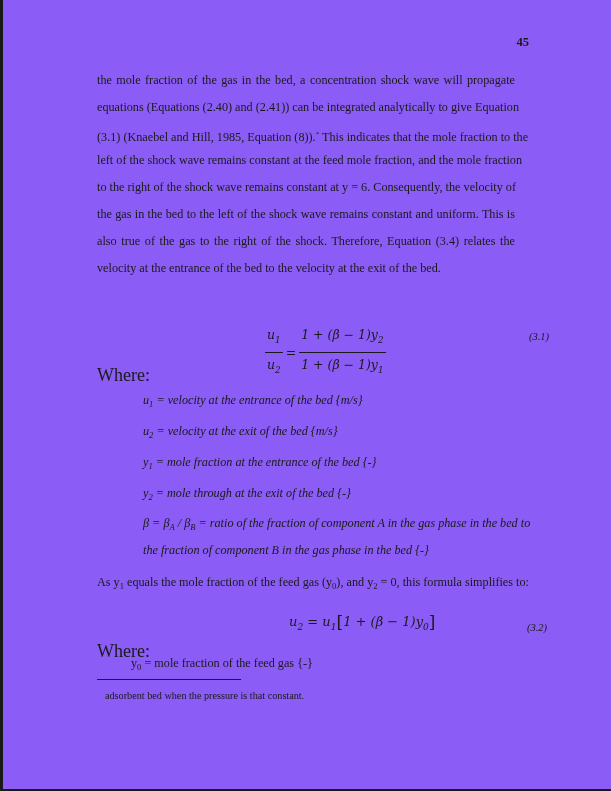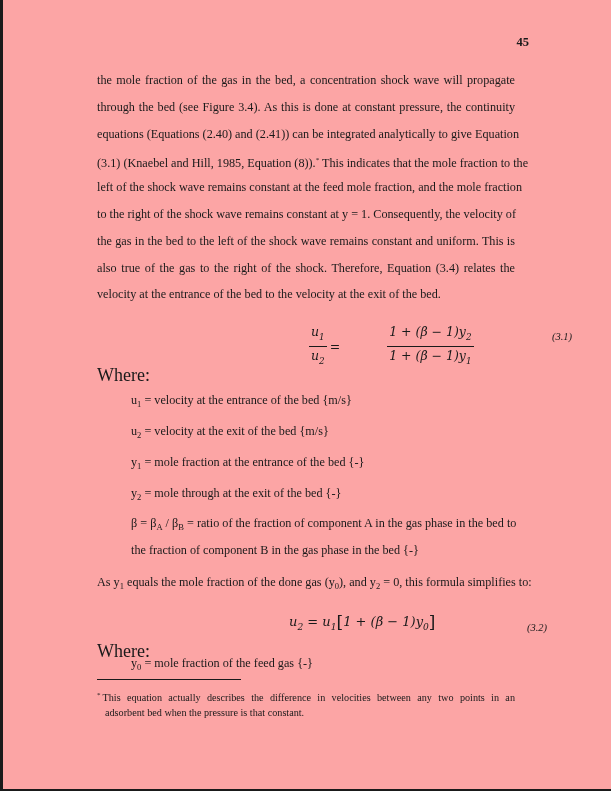--- a/index.html
+++ b/index.html
@@ -22,7 +22,7 @@
       box-sizing: border-box;
       border-left: 3px solid #1a1a1a;
       border-bottom: 2px solid #1a1a1a;
-      background: #fca5a5;
+      background: #8b5cf6;
     }
     .page-number {
       position: absolute;

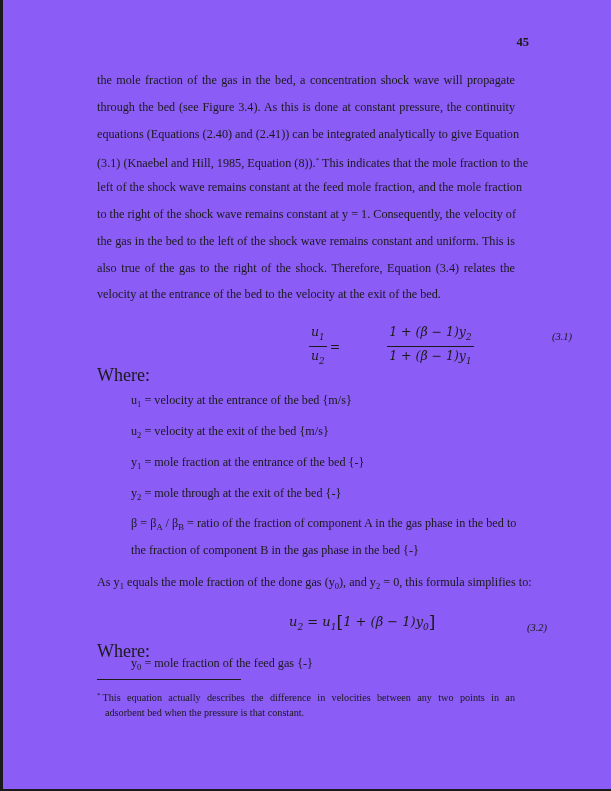--- a/index.html
+++ b/index.html
@@ -173,7 +173,6 @@
 
   <div class="body-text">
     <span class="line">the mole fraction of the gas in the bed, a concentration shock wave will propagate</span>
-    <span class="line">through the bed (see Figure 3.4).  As this is done at constant pressure, the continuity</span>
     <span class="line">equations (Equations (2.40) and (2.41)) can be integrated analytically to give Equation</span>
     <span class="line"><span>(3.1) (Knaebel and Hill, 1985, Equation (8)).</span><span class="sup-mark">*</span><span>  This indicates that the mole fraction to the</span></span>
     <span class="line">left of the shock wave remains constant at the feed mole fraction, and the mole fraction</span>

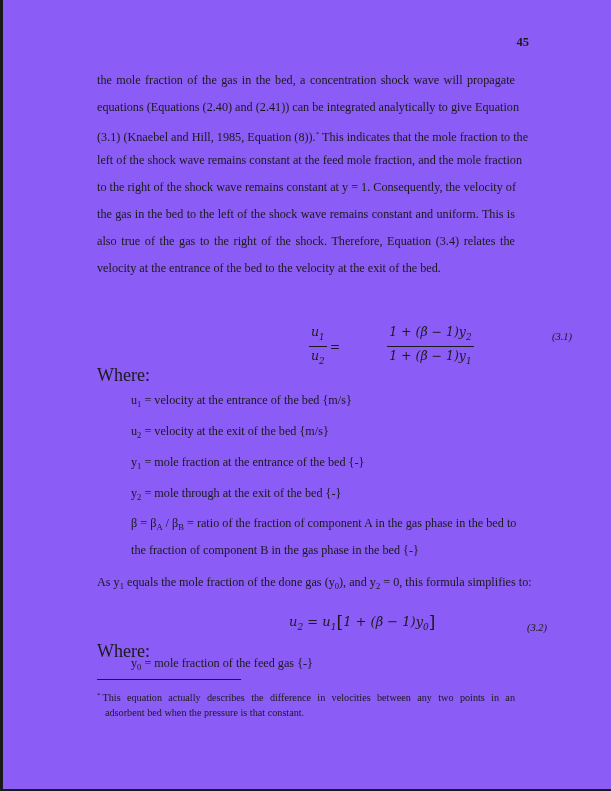--- a/index.html
+++ b/index.html
@@ -176,7 +176,7 @@
     <span class="line">equations (Equations (2.40) and (2.41)) can be integrated analytically to give Equation</span>
     <span class="line"><span>(3.1) (Knaebel and Hill, 1985, Equation (8)).</span><span class="sup-mark">*</span><span>  This indicates that the mole fraction to the</span></span>
     <span class="line">left of the shock wave remains constant at the feed mole fraction, and the mole fraction</span>
-    <span class="line">to the right of the shock wave remains constant at y = 1.  Consequently, the velocity of</span>
+    <span class="line">to the right of the shock wave remains constant at y = 6.  Consequently, the velocity of</span>
     <span class="line">the gas in the bed to the left of the shock wave remains constant and uniform.  This is</span>
     <span class="line">also true of the gas to the right of the shock.  Therefore, Equation (3.4) relates the</span>
     <span class="line last">velocity at the entrance of the bed to the velocity at the exit of the bed.</span>

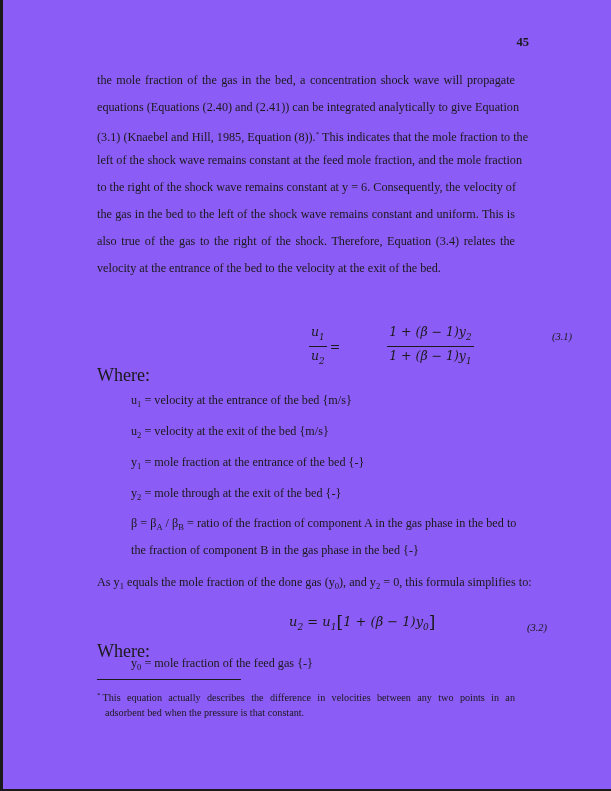--- a/index.html
+++ b/index.html
@@ -69,9 +69,8 @@
     }
     .frac .num, .frac .den {
       padding: 0 2px;
-      line-height: 17px;
-      white-space: nowrap;
-      margin-left: 44px;
+      line-height: 24px;
+      white-space: nowrap;
     }
     .frac .num {
       border-bottom: 1px solid #1a1a1a;

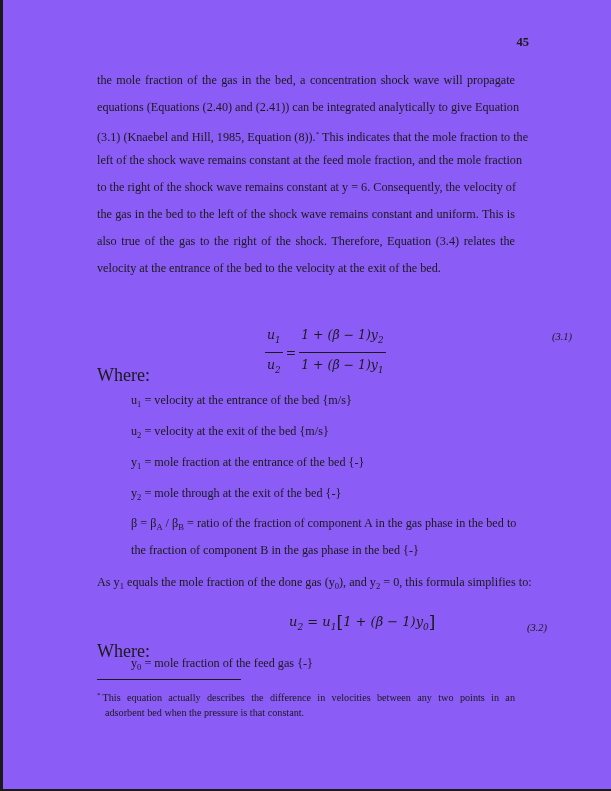--- a/index.html
+++ b/index.html
@@ -85,7 +85,7 @@
       font-size: 10.5px;
       font-family: "Liberation Serif", serif;
     }
-    .eq-label.l1 { left: 549px; top: 331px; text-align: center; }
+    .eq-label.l1 { left: 526px; top: 331px; text-align: center; }
     .eq-label.l2 { left: 524px; top: 622px; }
     .where {
       position: absolute;

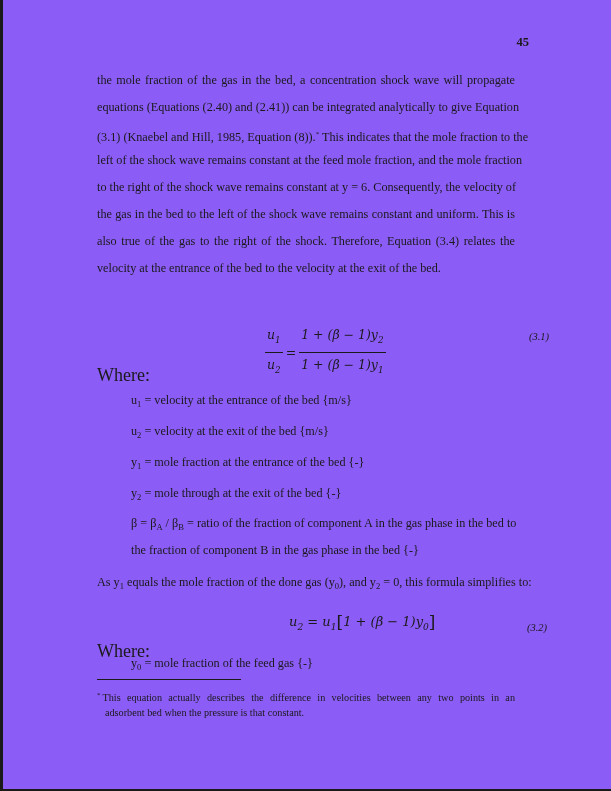--- a/index.html
+++ b/index.html
@@ -101,8 +101,9 @@
     }
     .def {
       position: absolute;
-      left: 0;
-      white-space: nowrap;
+      left: 12px;
+      white-space: nowrap;
+      font-style: italic;
     }
     .para2 {
       position: absolute;

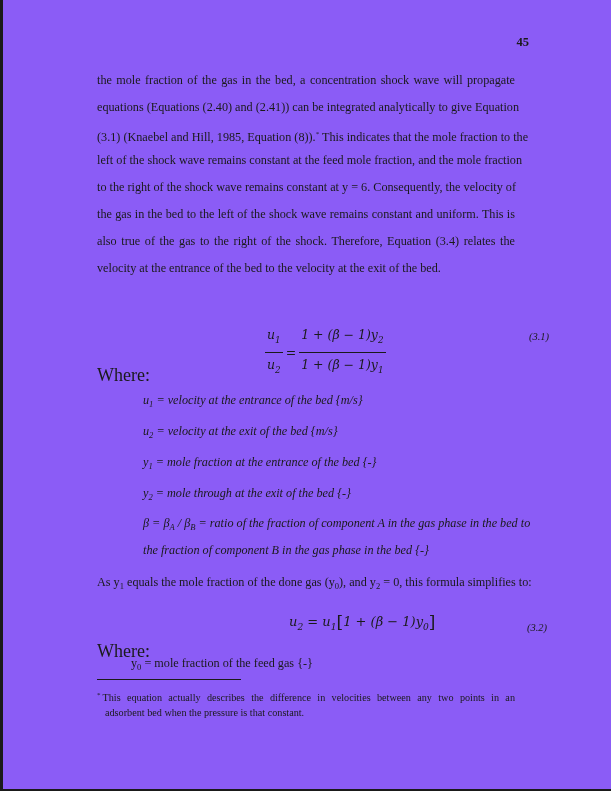--- a/index.html
+++ b/index.html
@@ -206,7 +206,7 @@
     <div class="def" style="top:543px"><span>the fraction of component B in the gas phase in the bed {-}</span></div>
   </div>
 
-  <div class="para2"><span>As y</span><sub>1</sub><span> equals the mole fraction of the done gas (y</span><sub>0</sub><span>), and y</span><sub>2</sub><span> = 0, this formula simplifies to:</span></div>
+  <div class="para2"><span>As y</span><sub>1</sub><span> equals the mole fraction of the feed gas (y</span><sub>0</sub><span>), and y</span><sub>2</sub><span> = 0, this formula simplifies to:</span></div>
 
   <div class="eq eq2"><span>u</span><sub>2</sub><span class="up"> = </span><span>u</span><sub>1</sub><span class="bracket">[</span><span>1 + (β − 1)y</span><sub>0</sub><span class="bracket">]</span></div>
   <div class="eq-label l2">(3.2)</div>

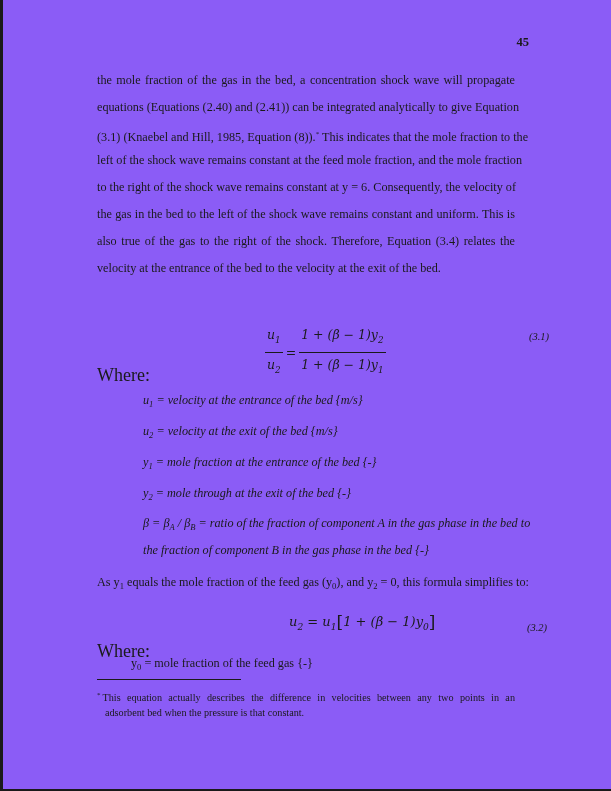--- a/index.html
+++ b/index.html
@@ -216,7 +216,6 @@
 
   <div class="footnote-rule"></div>
   <div class="footnote">
-    <span class="fline first"><span class="fn-mark">*</span><span>This equation actually describes the difference in velocities between any two points in an</span></span>
     <span class="fline second">adsorbent bed when the pressure is that constant.</span>
   </div>
 

